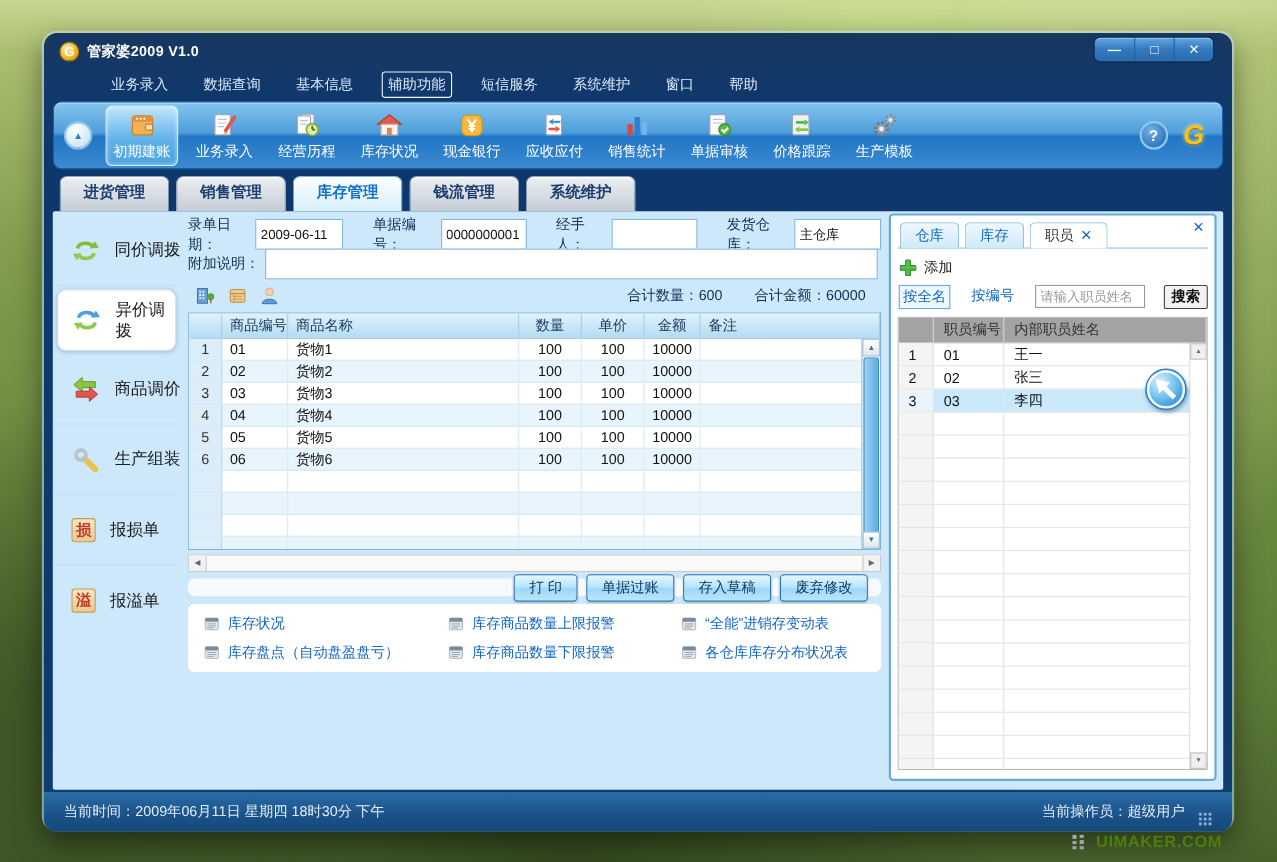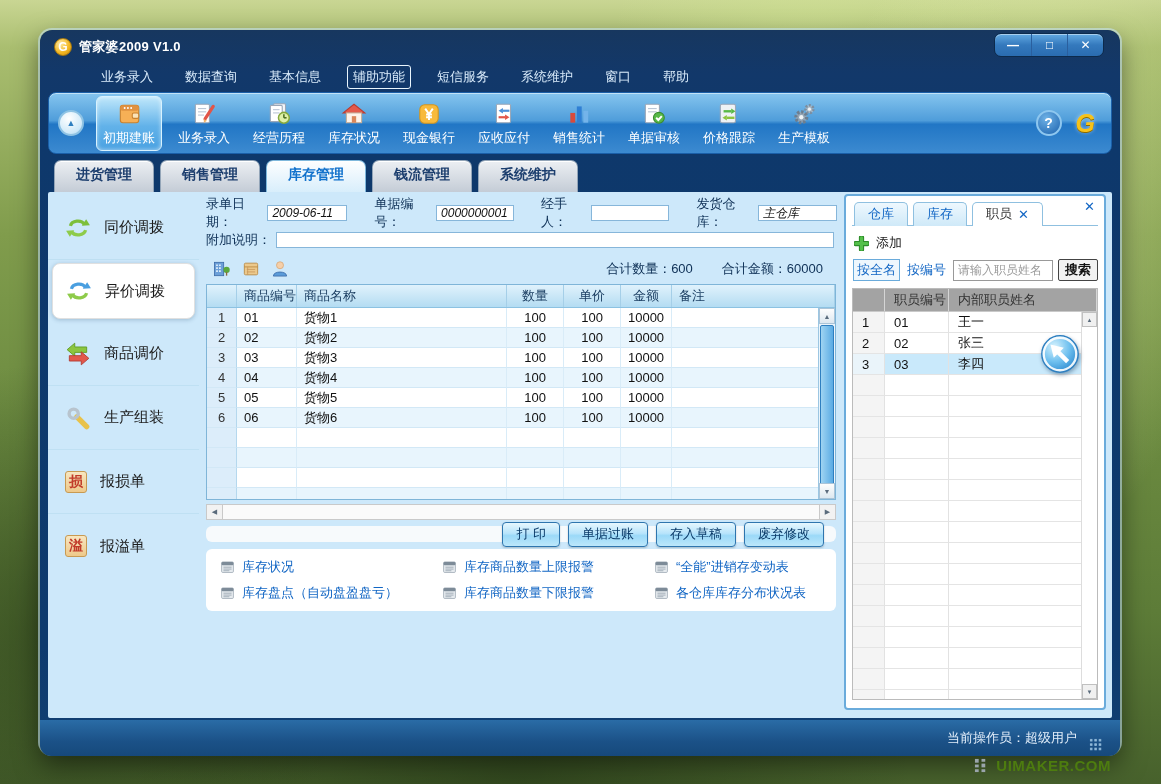--- a/index.html
+++ b/index.html
@@ -106,8 +106,8 @@
   .main { width: 640px; margin-left: 2px; padding: 8px 0 0 5px; }
   .form-row { display: flex; align-items: center; gap: 27px; height: 22px; margin-bottom: 5px; font-size: 13px; color: #0d2f55; }
   .fgroup { display: flex; align-items: center; gap: 19px; }
-  .fi { height: 16px; border: 1px solid #86b6da; background: #fff; font-size: 12px; padding: 0 4px; color: #111;
-        font-family: "Liberation Sans","DejaVu Sans",sans-serif; font-style: italic; }
+  .fi { height: 28px; border: 1px solid #86b6da; background: #fff; font-size: 12px; padding: 0 4px; color: #111;
+        font-family: "Liberation Sans","DejaVu Sans",sans-serif; }
   .note-row { display: flex; align-items: center; gap: 5px; height: 22px; margin-bottom: 6px; font-size: 13px; color: #0d2f55; }
   .note-row .fi { flex: 1; margin-right: 3px; }
   .icons-totals { display: flex; align-items: center; height: 24px; margin-bottom: 3px; padding-left: 6px; }

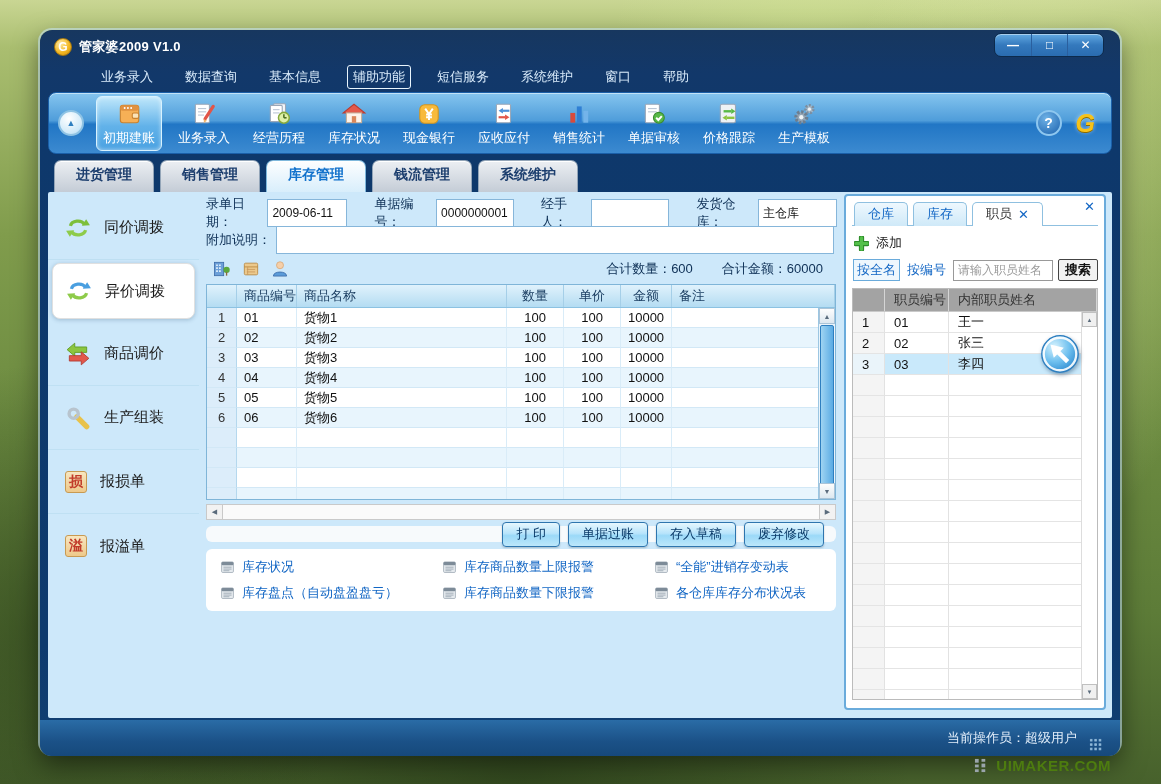--- a/index.html
+++ b/index.html
@@ -158,7 +158,7 @@
   .ptab.active { background: #fff; color: #333; }
   .ptab.active .tab-x { color: #1266c4; font-weight: bold; }
   .addrow { display: flex; align-items: center; gap: 7px; padding: 8px 2px 7px; color: #222; font-size: 13px; }
-  .filterrow { display: flex; align-items: center; gap: 5px; padding: 0 0 7px 1px; font-size: 13px; }
+  .filterrow { display: flex; gap: 17px; padding: 0 0 7px 1px; font-size: 13px; }
   .f-byname { color: #1266c4; border: 1px solid #6aabdb; background: #eef7fd; padding: 1px 3px; }
   .f-bycode { color: #1266c4; padding: 1px 2px; }
   .f-input { flex: 1; min-width: 0; height: 21px; border: 1px solid #999; font-size: 12px; padding: 0 4px;

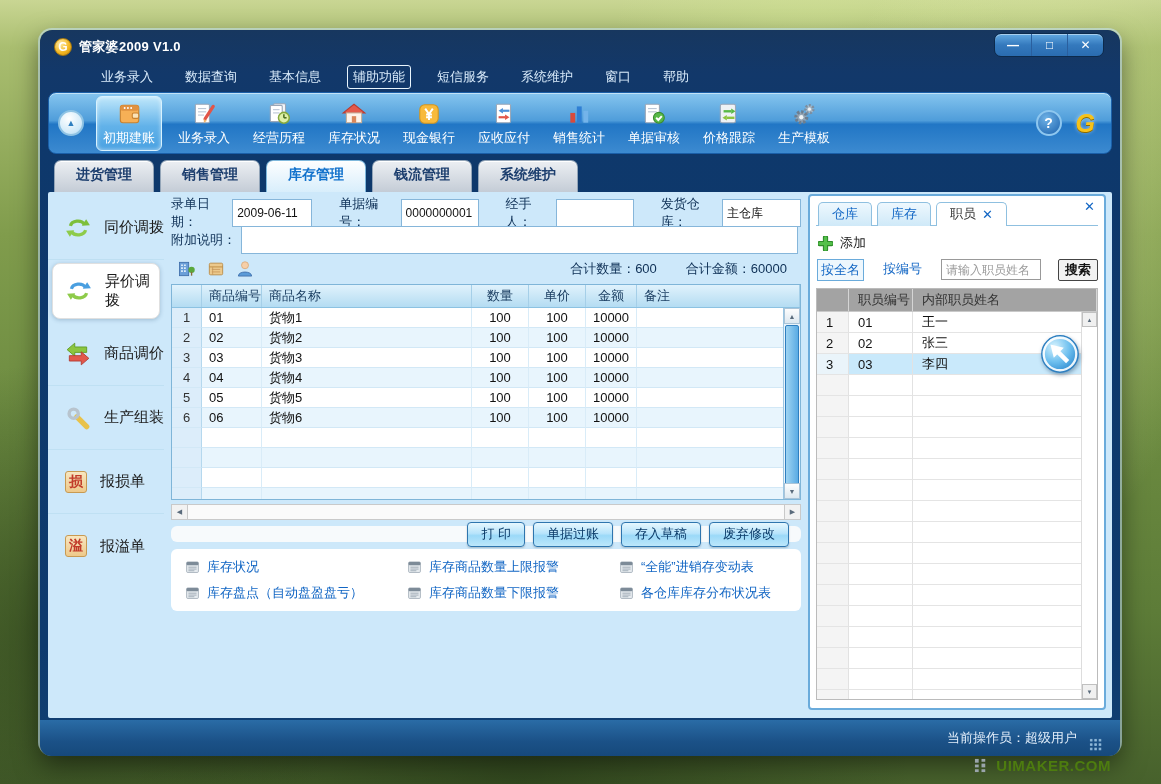--- a/index.html
+++ b/index.html
@@ -842,6 +842,7 @@
   </div>
 
   <div class="statusbar">
+    <span>当前时间：2009年06月11日 星期四 18时30分 下午</span>
     <span class="status-right">当前操作员：超级用户</span>
     <span class="grip"></span>
   </div>

